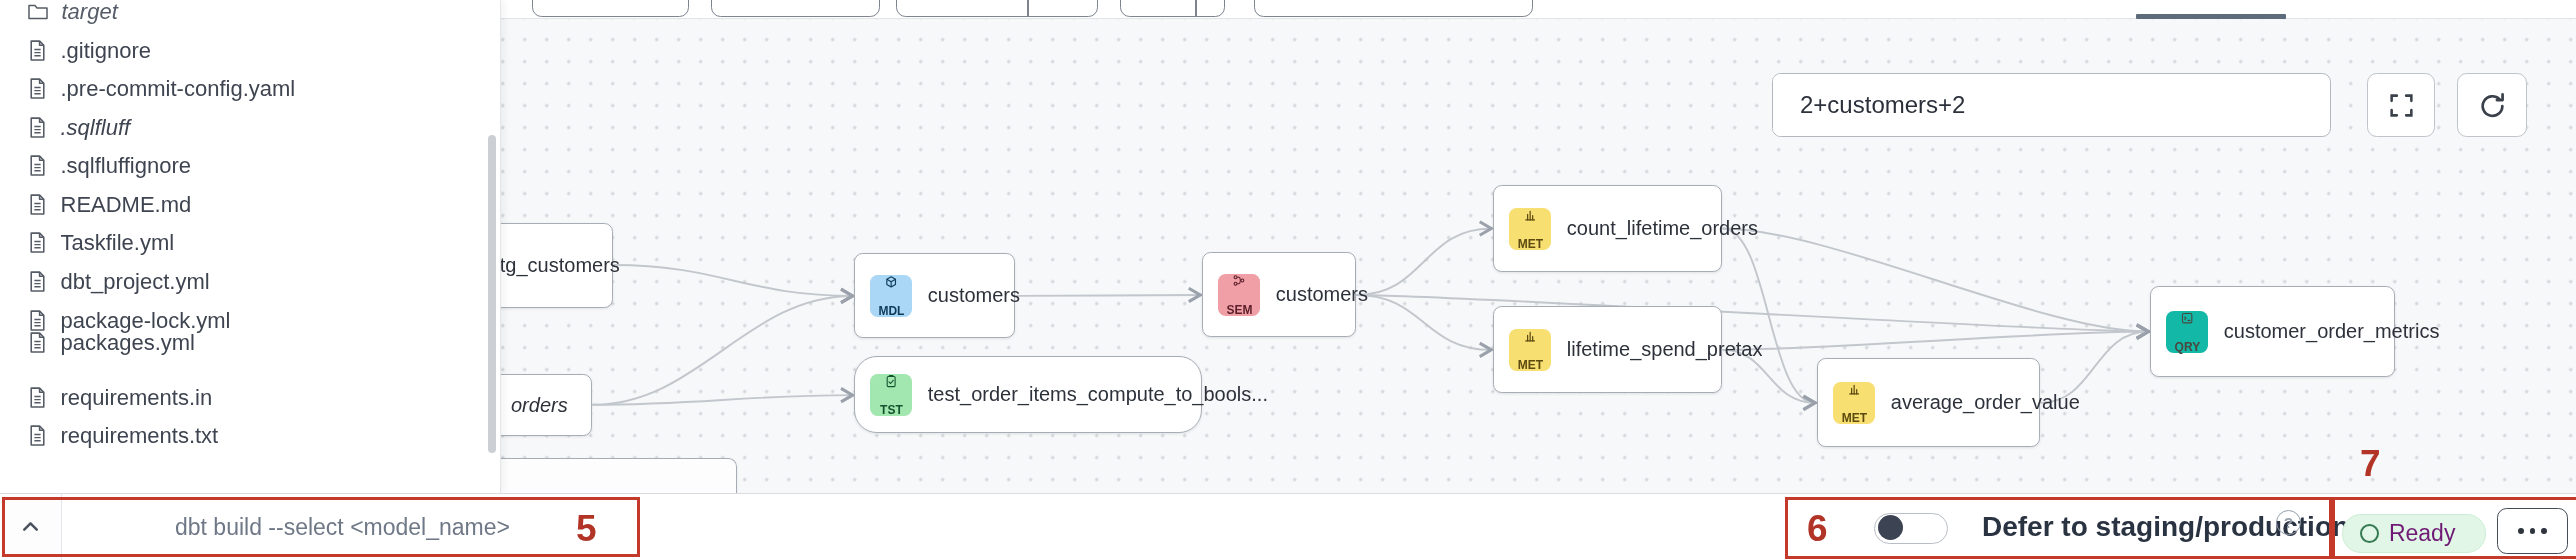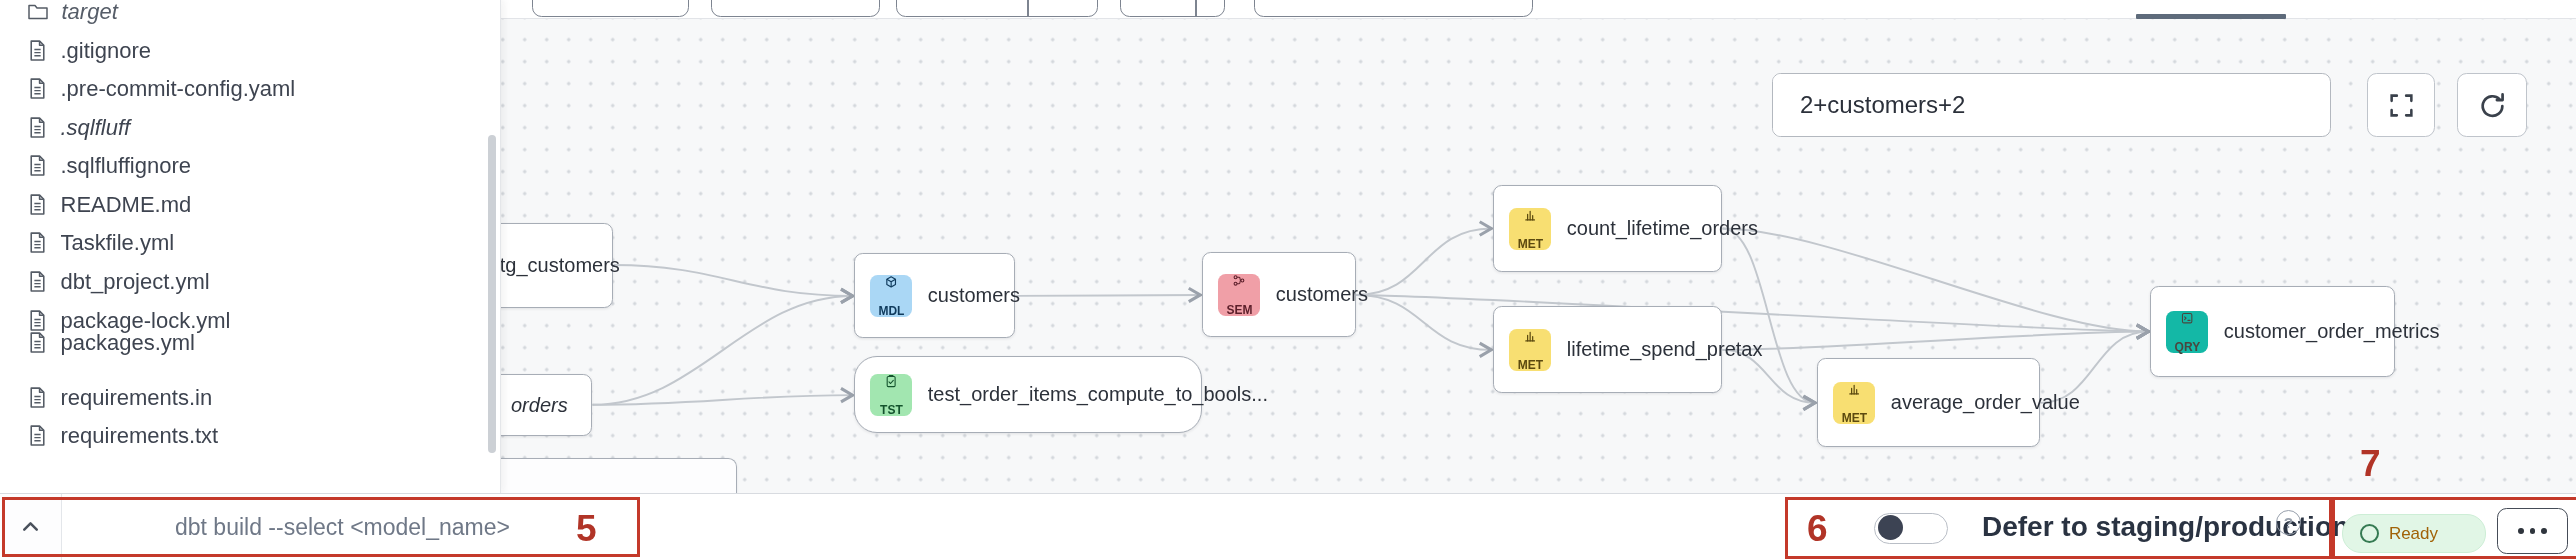--- a/index.html
+++ b/index.html
@@ -124,7 +124,7 @@
     width:19px; height:19px; border-radius:50%; border:2.4px solid #357a52;
     margin-left:17.3px; margin-right:9.6px;
   }
-  .ready-text { font-size:17px; color:#a16207; }
+  .ready-text { font-size:23px; color:#701a75; }
   .more-btn {
     position:absolute; left:2497px; top:508px; width:71px; height:46px; border-radius:9.6px;
     border:1.9px solid #454c57; background:#ffffff; display:flex; align-items:center;

